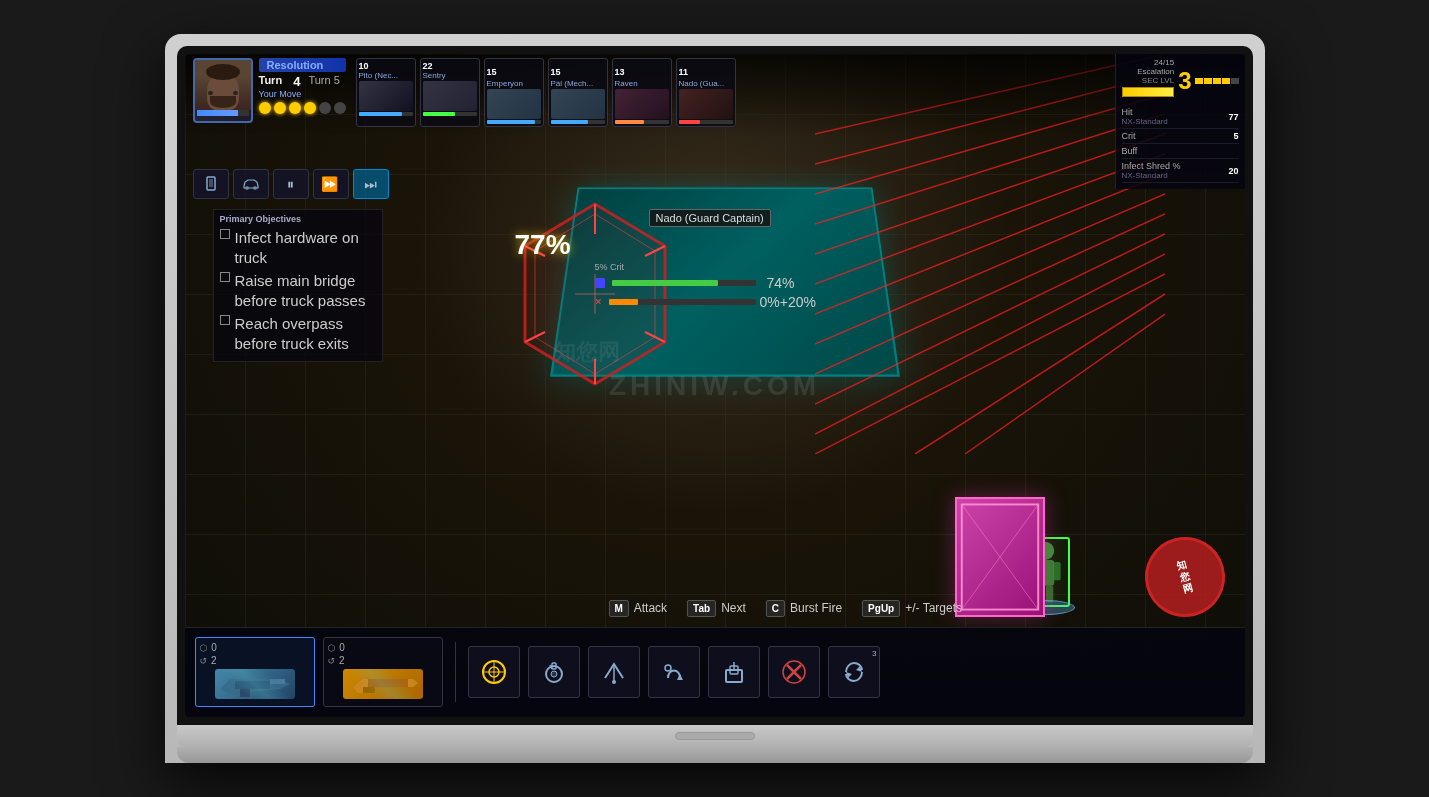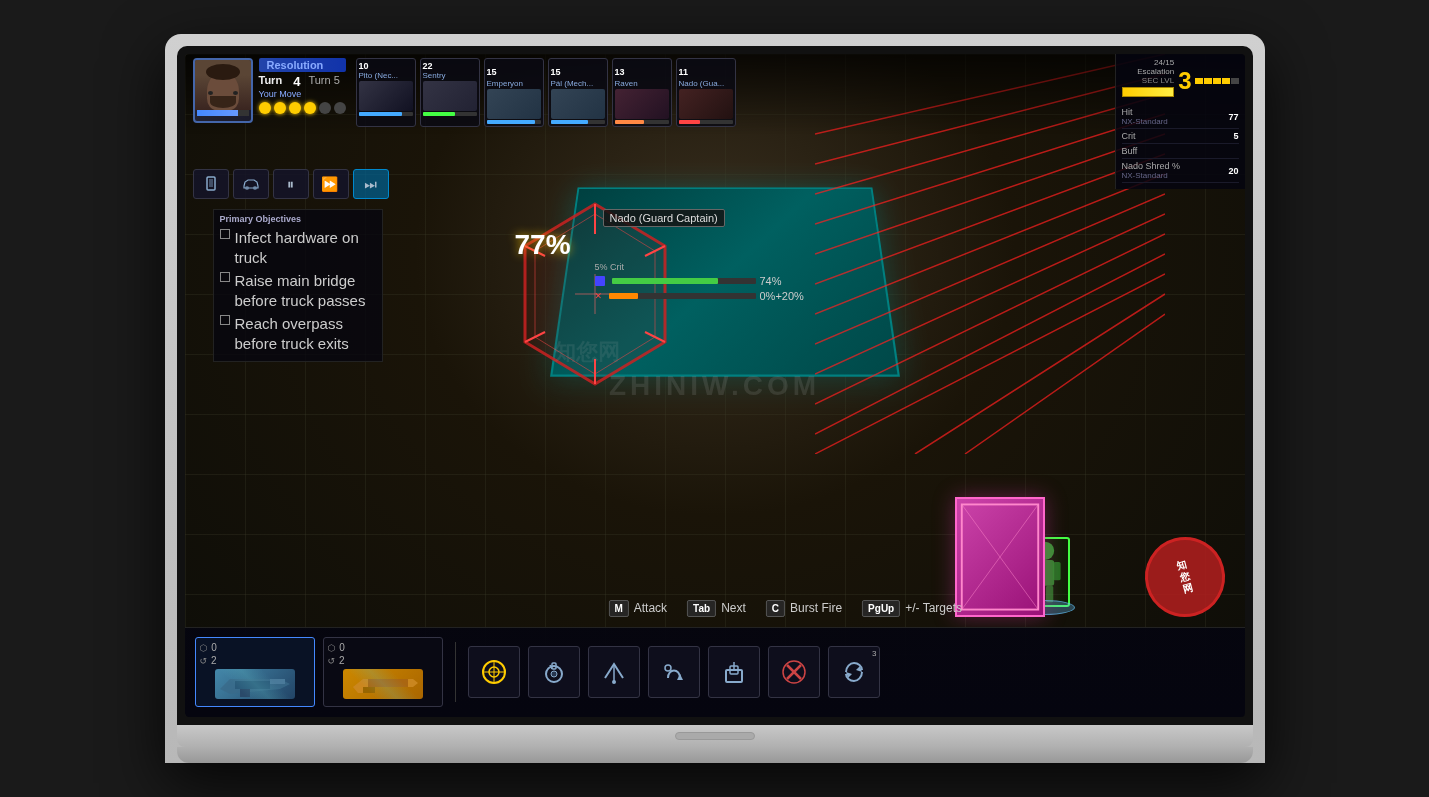--- a/index.html
+++ b/index.html
@@ -911,7 +911,7 @@
             </div>
             <div class="stat-row">
               <div>
-                <div class="stat-name">Nado Shred %</div>
+                <div class="stat-name">Infect Shred %</div>
                 <div class="stat-sub">NX-Standard</div>
               </div>
               <div class="stat-value">20</div>

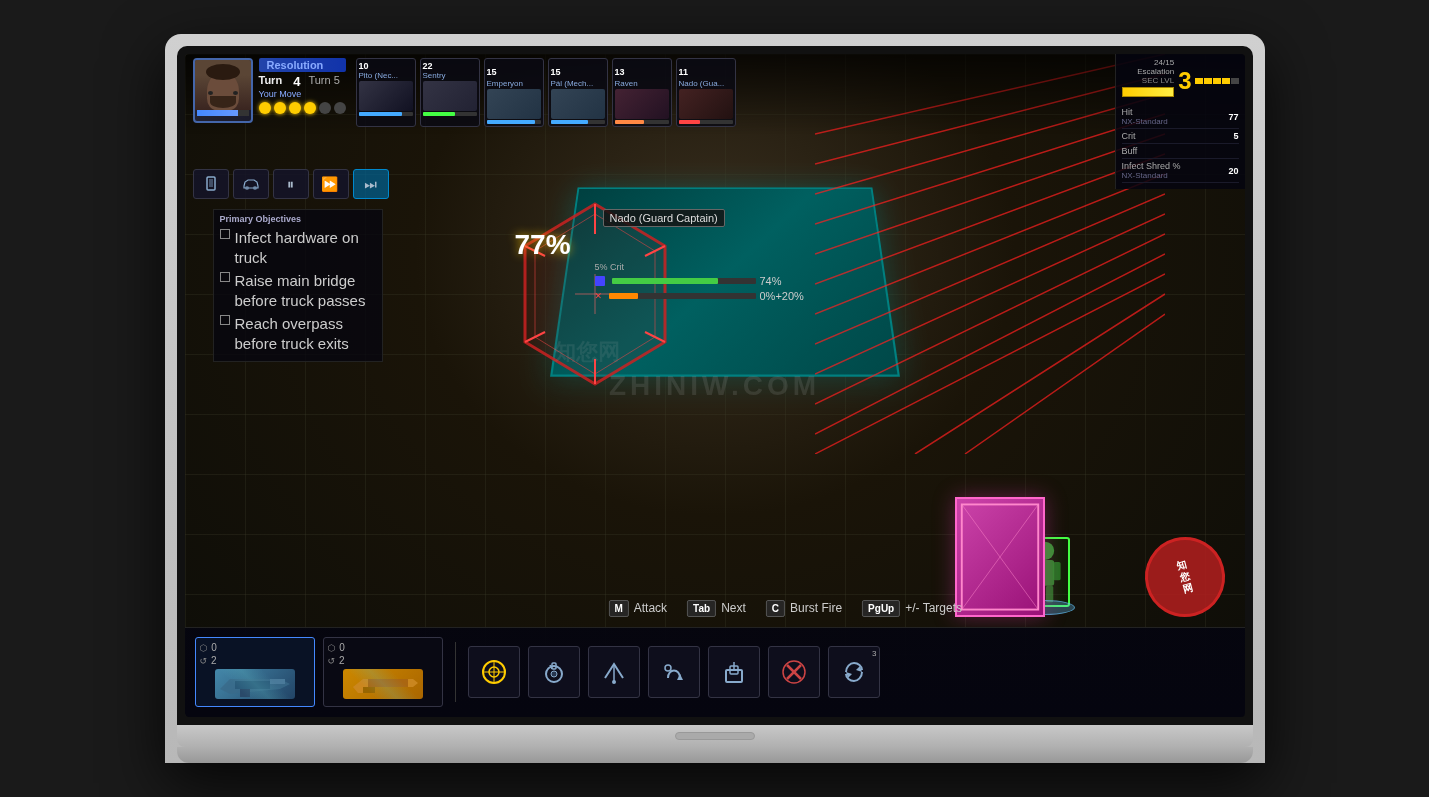--- a/index.html
+++ b/index.html
@@ -114,7 +114,7 @@
     .enemy-label {
       position: absolute;
       top: 155px;
-      left: 418px;
+      left: 464px;
       background: rgba(20,20,20,0.85);
       border: 1px solid #666;
       color: #ddd;

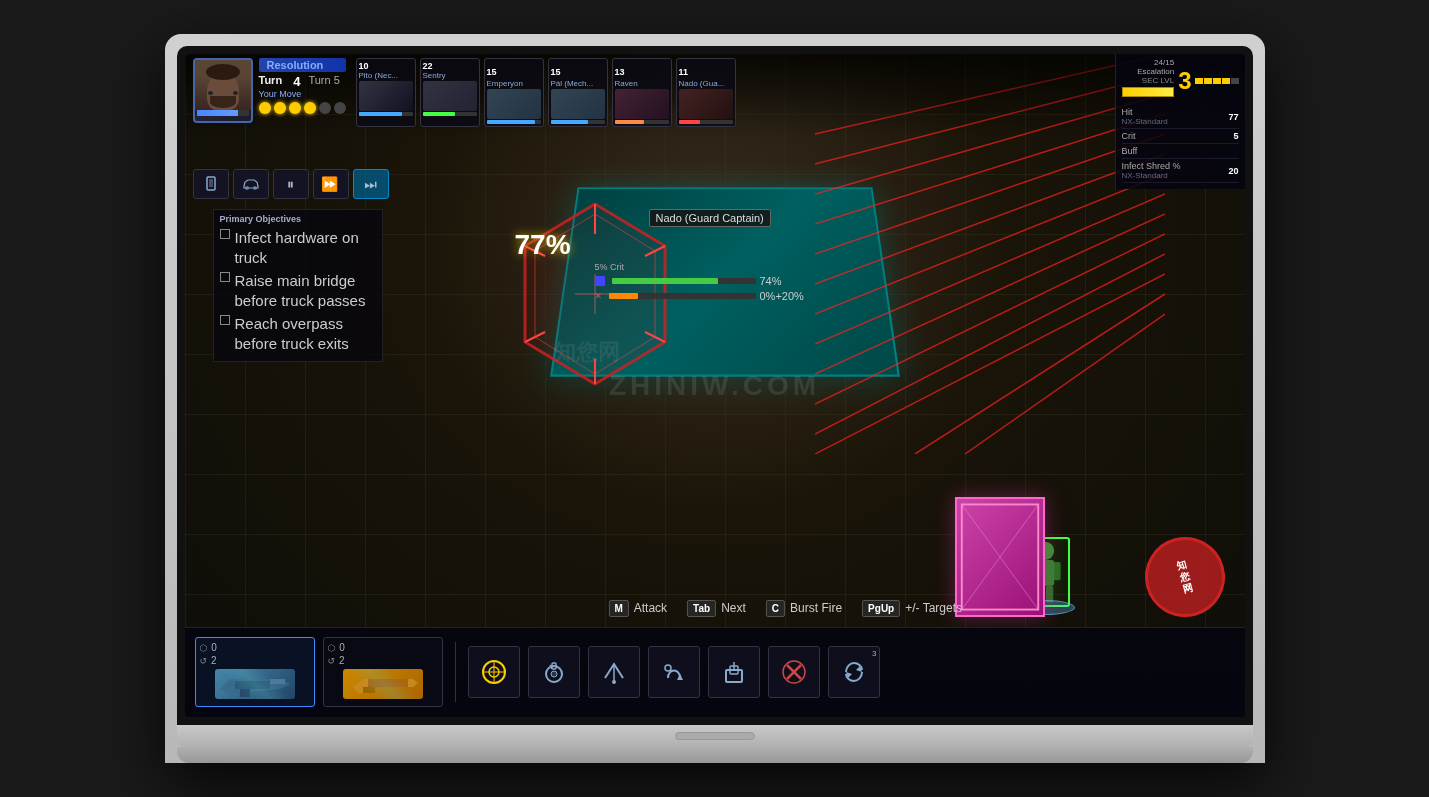--- a/index.html
+++ b/index.html
@@ -151,9 +151,9 @@
     .stat-bar-fill.orange { background: #ff8800; width: 20%; }
     .stat-val {
       color: #ccc;
-      font-size: 11px;
+      font-size: 14px;
       width: 35px;
-      text-align: left;
+      text-align: right;
     }
     .crit-text {
       color: #aaa;

